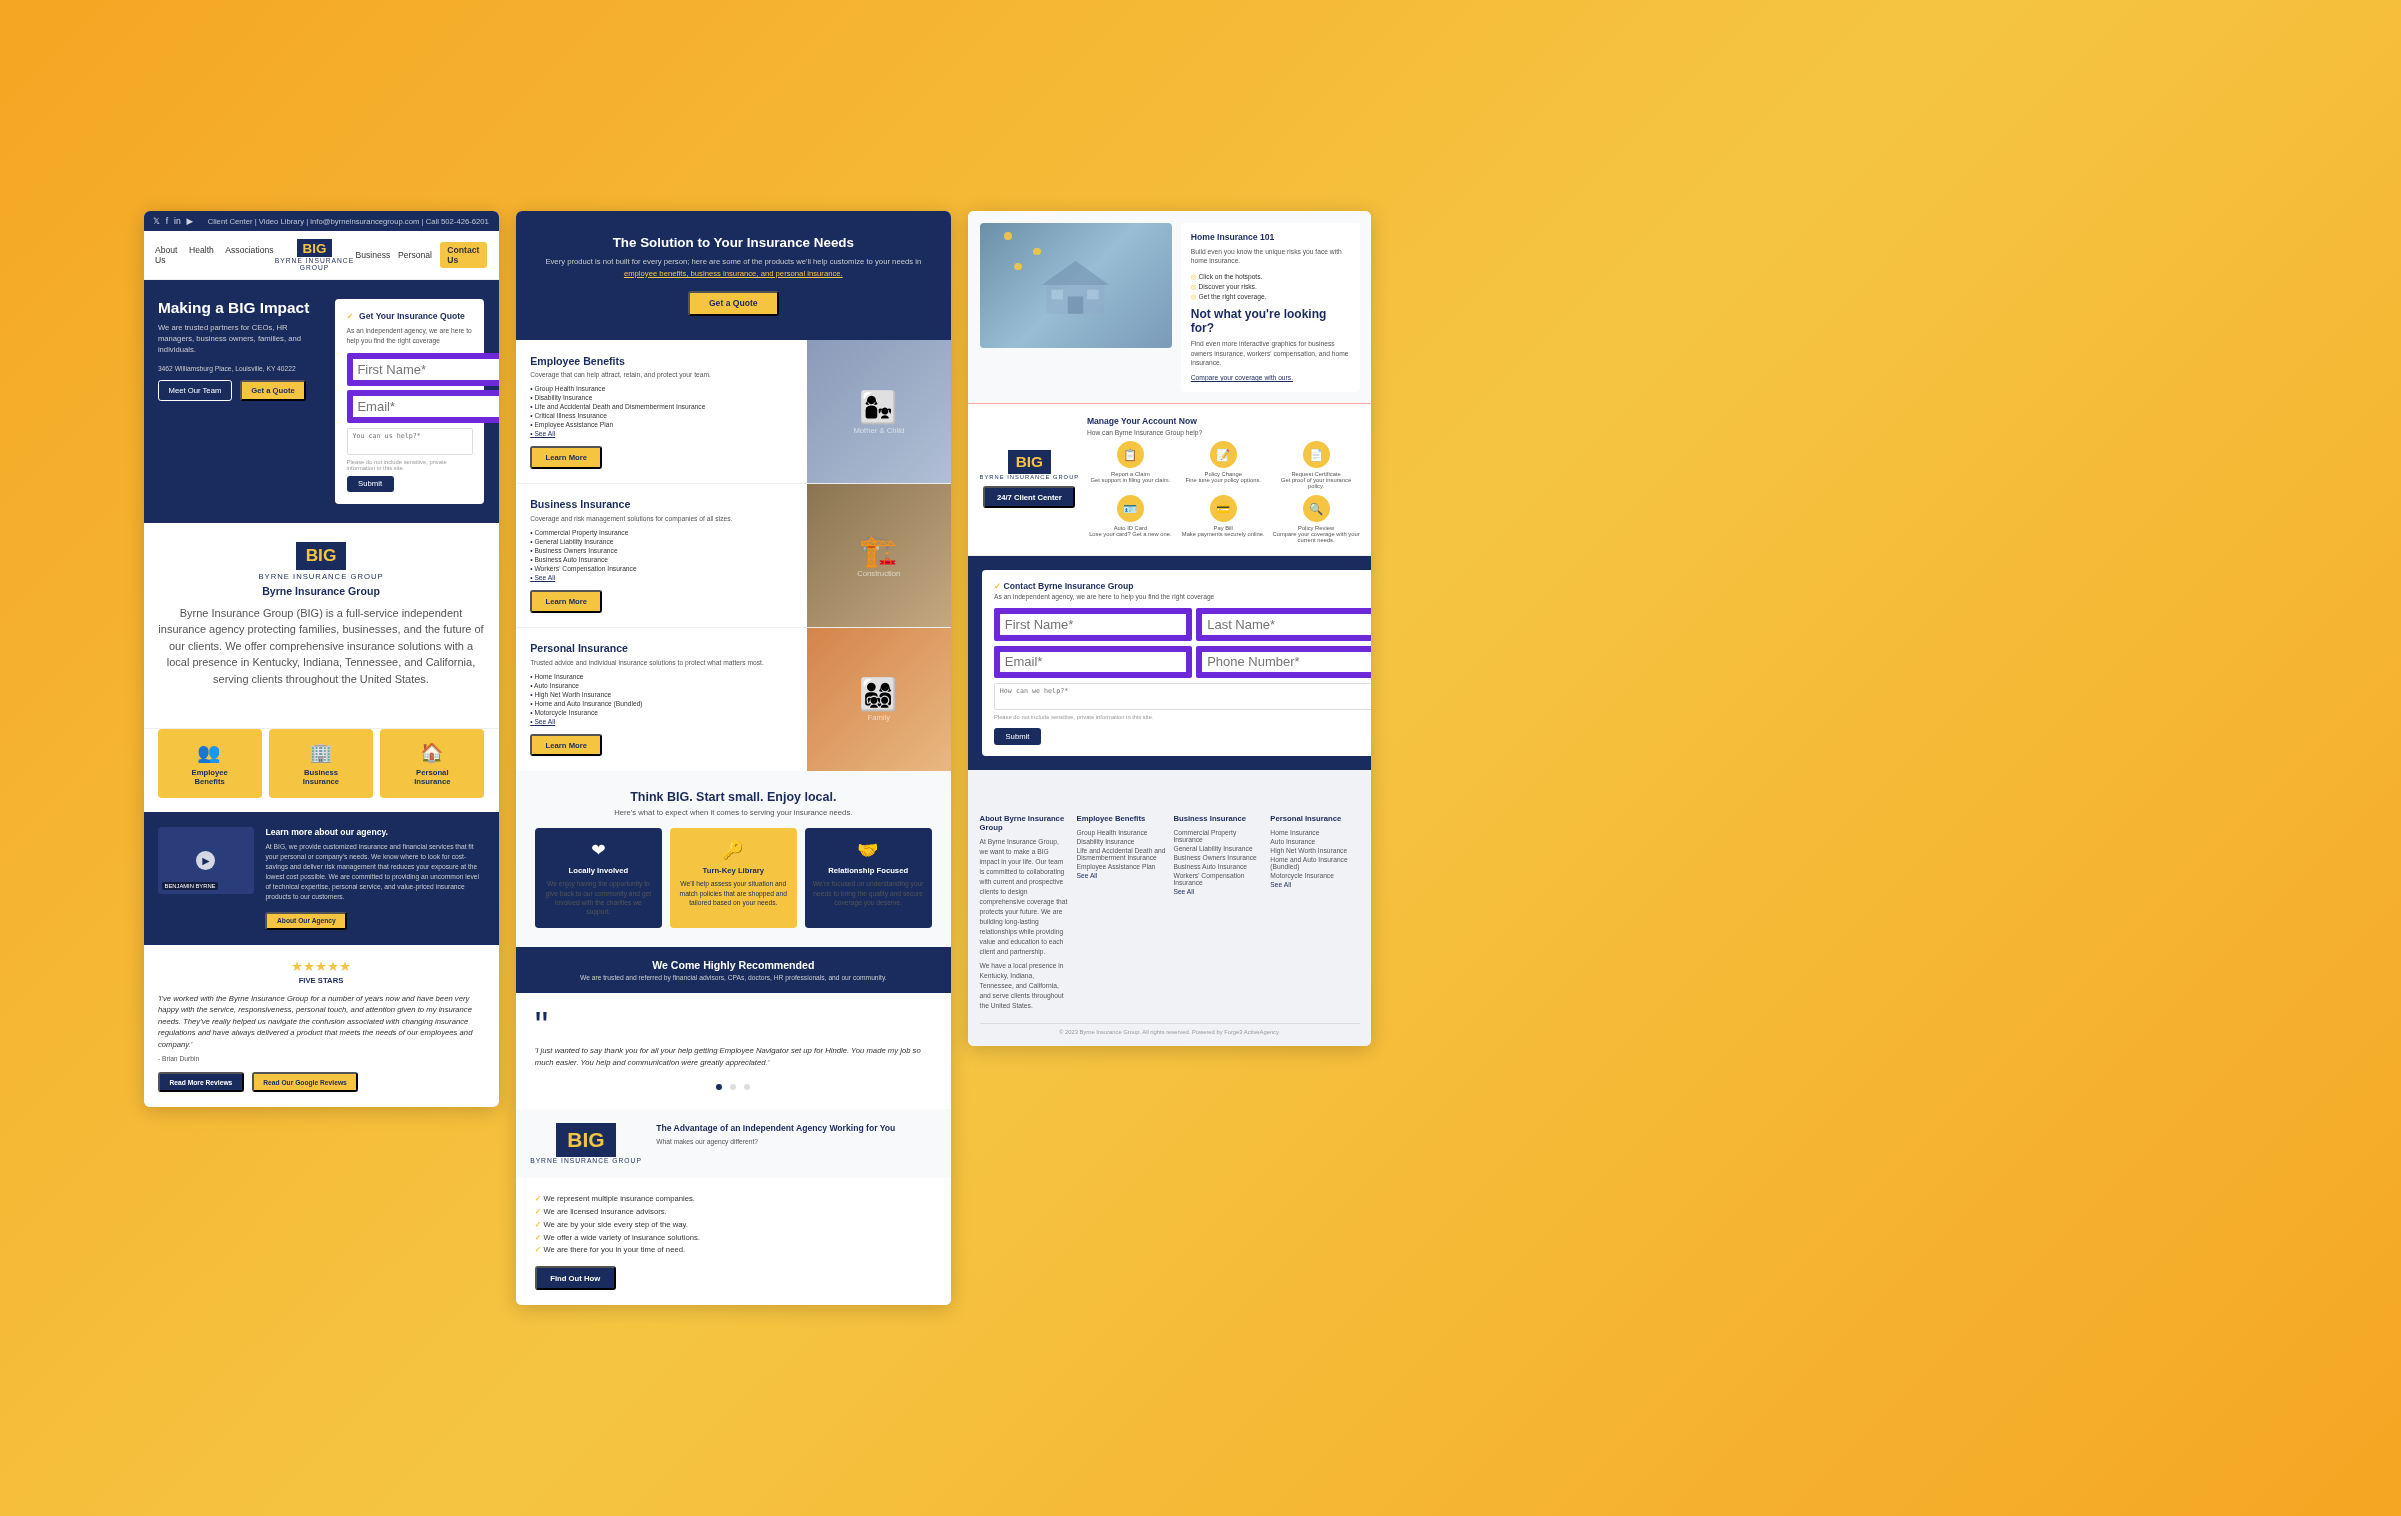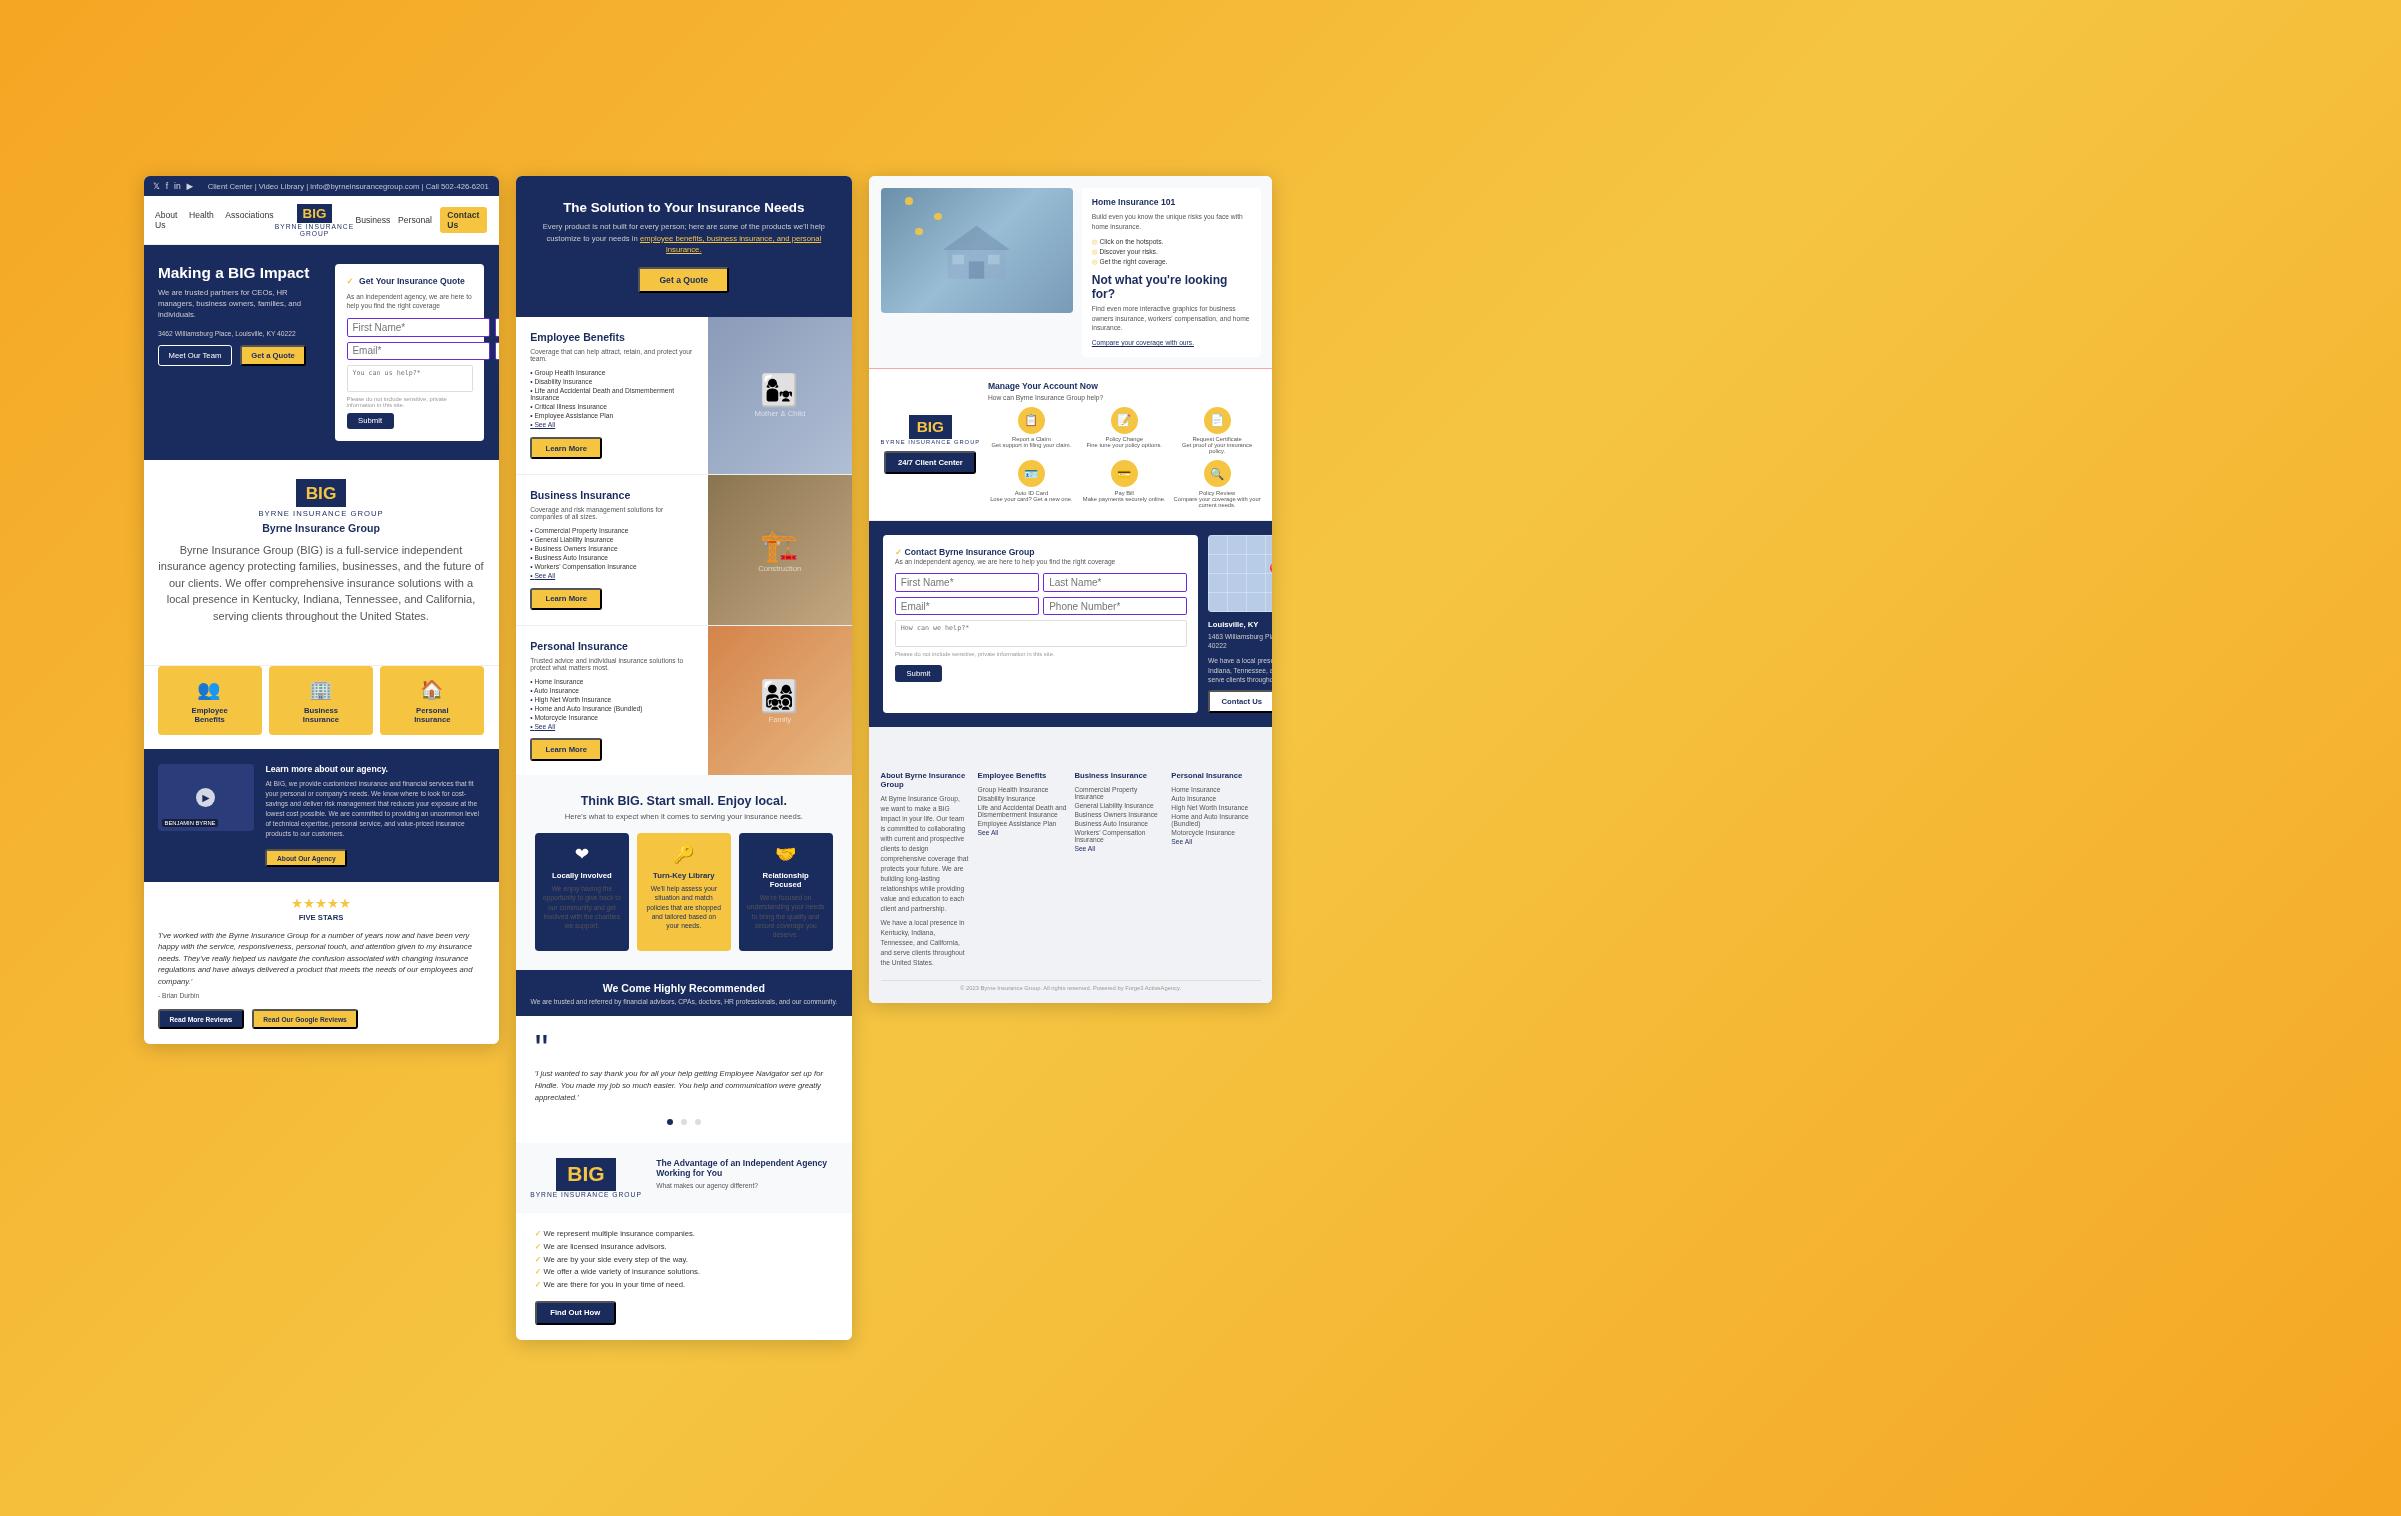--- a/index.html
+++ b/index.html
@@ -246,7 +246,7 @@
     }
 
     
-    .panel-2 { width: 336px; }
+    .panel-2 { width: 435px; }
     .p2-top {
       background: #1a2b5e;
       padding: 24px 19px;

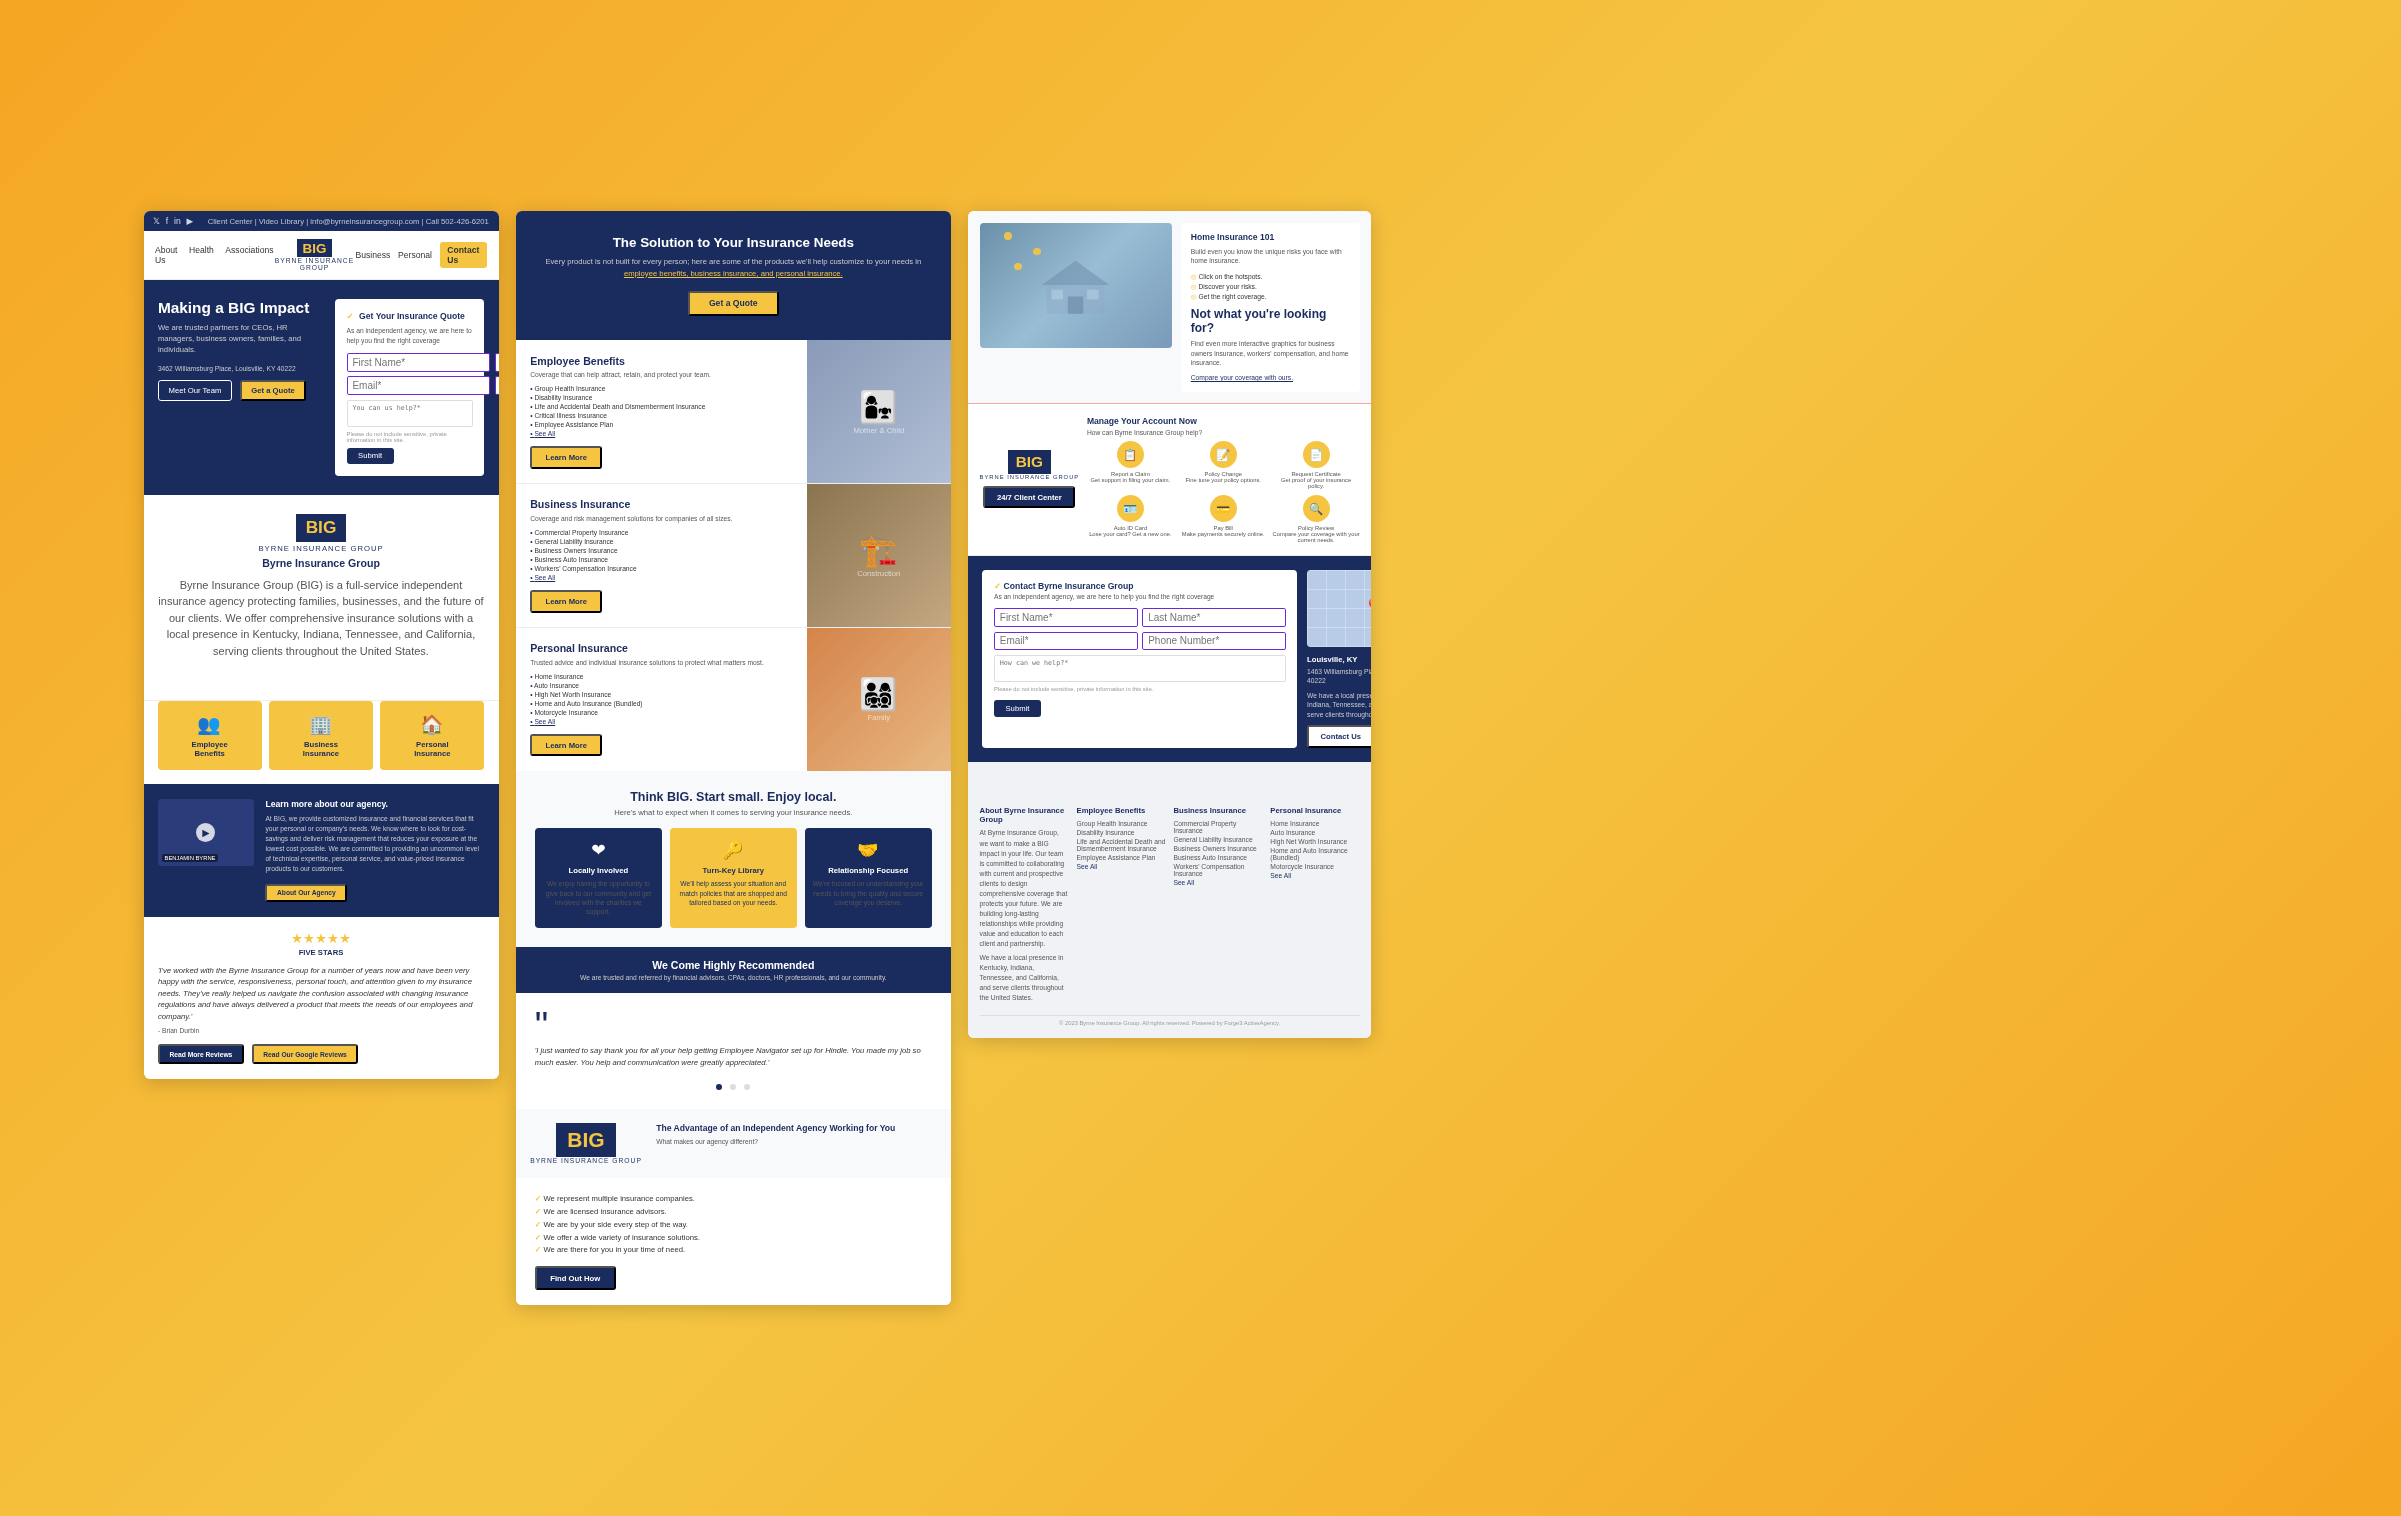--- a/index.html
+++ b/index.html
@@ -115,10 +115,10 @@
     .p1-quote-form p { color: #555; font-size: 6.7px; margin-bottom: 7.7px; }
     .form-row { display: flex; gap: 4.8px; margin-bottom: 4.8px; }
     .form-input {
-      border: 1px solid #6d28d9;
+      border: 6px solid #6d28d9;
       border-radius: 1.9px;
       padding: 2.9px 4.8px;
-      font-size: 10px;
+      font-size: 13px;
       flex: 1;
       color: #aaa;
     }

